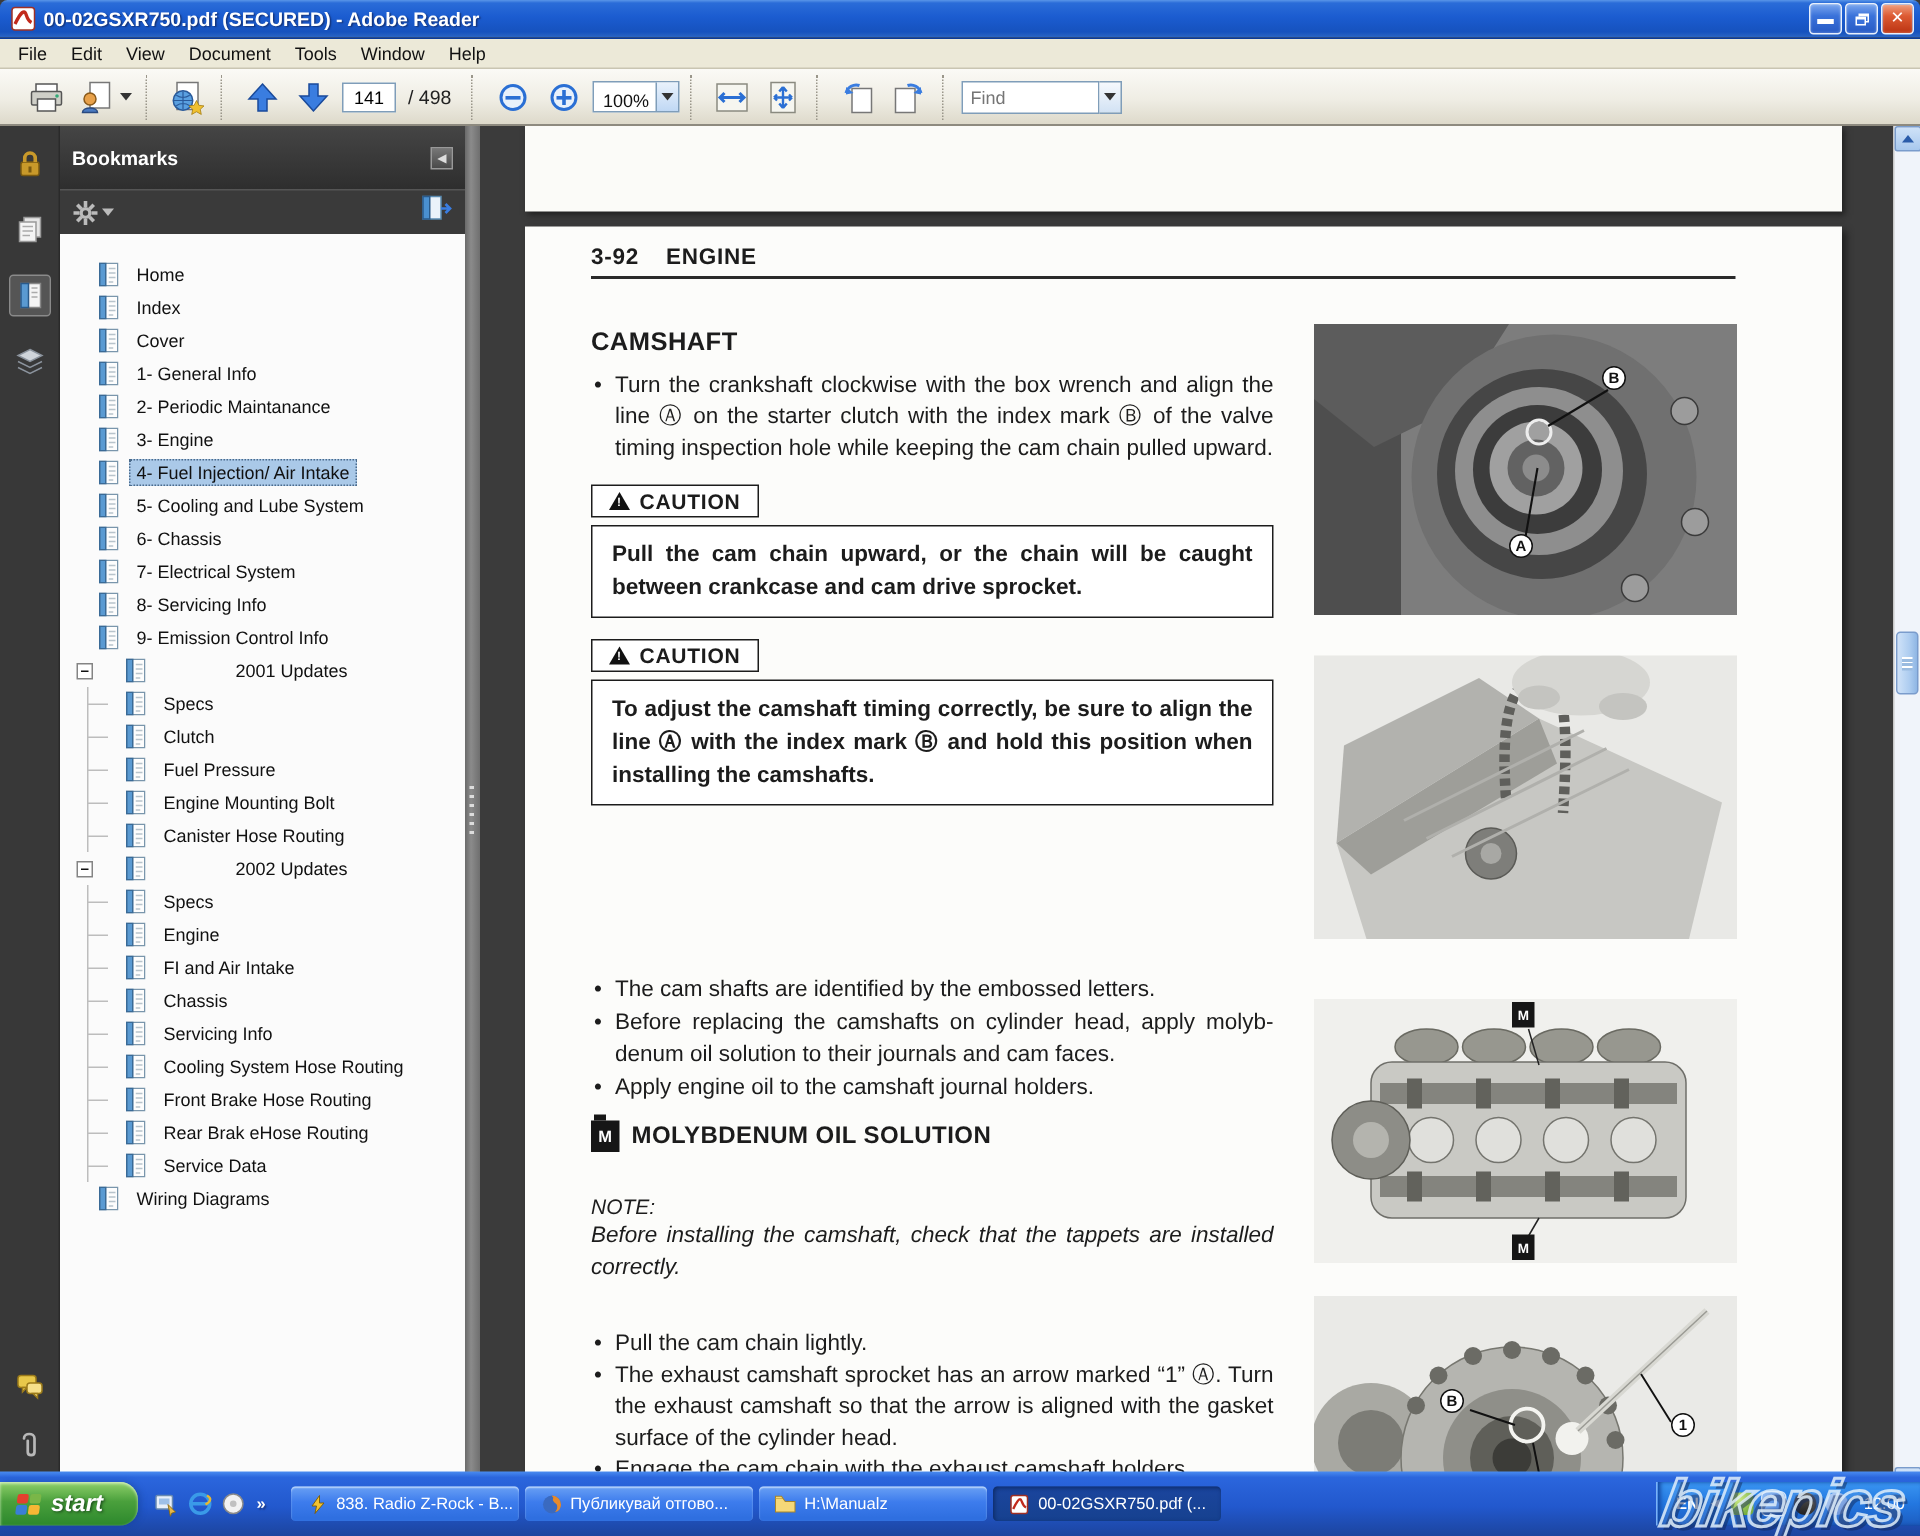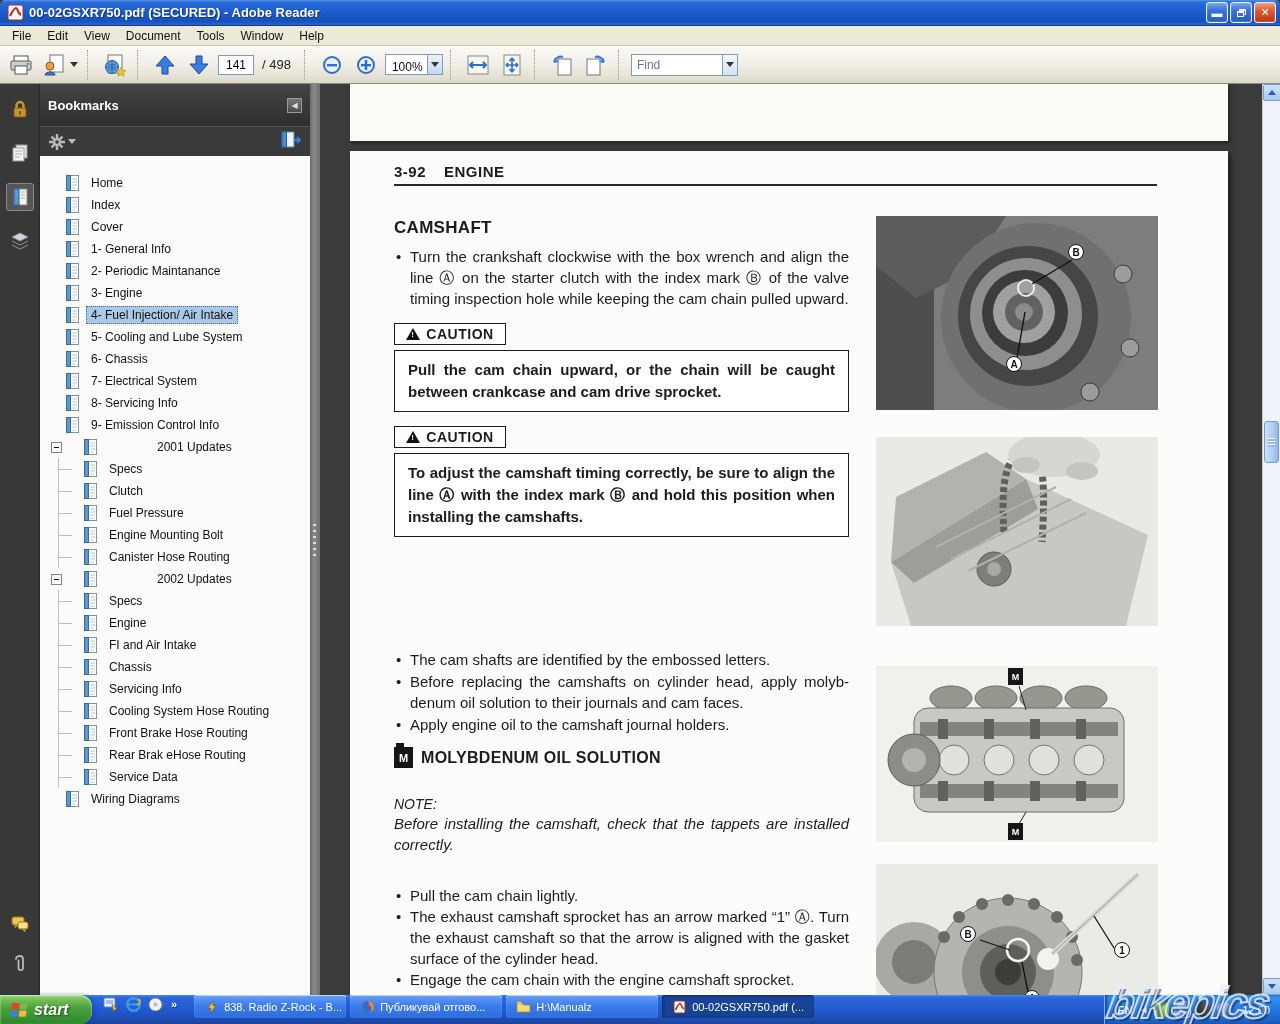--- a/index.html
+++ b/index.html
@@ -34,7 +34,7 @@
   
   .toolbar { position:absolute; top:46px; left:0; right:0; height:38px;
     background:linear-gradient(180deg,#fbfaf6 0%,#efede4 55%,#ddd9ca 100%);
-    border-bottom:1px solid #8e8a7e; display:flex; align-items:center; padding:0 6px; gap:4px; }
+    border-bottom:1px solid #8e8a7e; display:flex; align-items:center; padding:0 16px; gap:4px; }
   .tb-sep { width:6px; height:30px; margin:0 3px; border-left:1px dotted #9a968a; }
   .tb-btn { height:30px; min-width:30px; display:flex; align-items:center; justify-content:center; border-radius:3px; padding:0 2px; }
   .tb-dd { width:0; height:0; border-left:4px solid transparent; border-right:4px solid transparent; border-top:5px solid #333; margin-left:2px; }

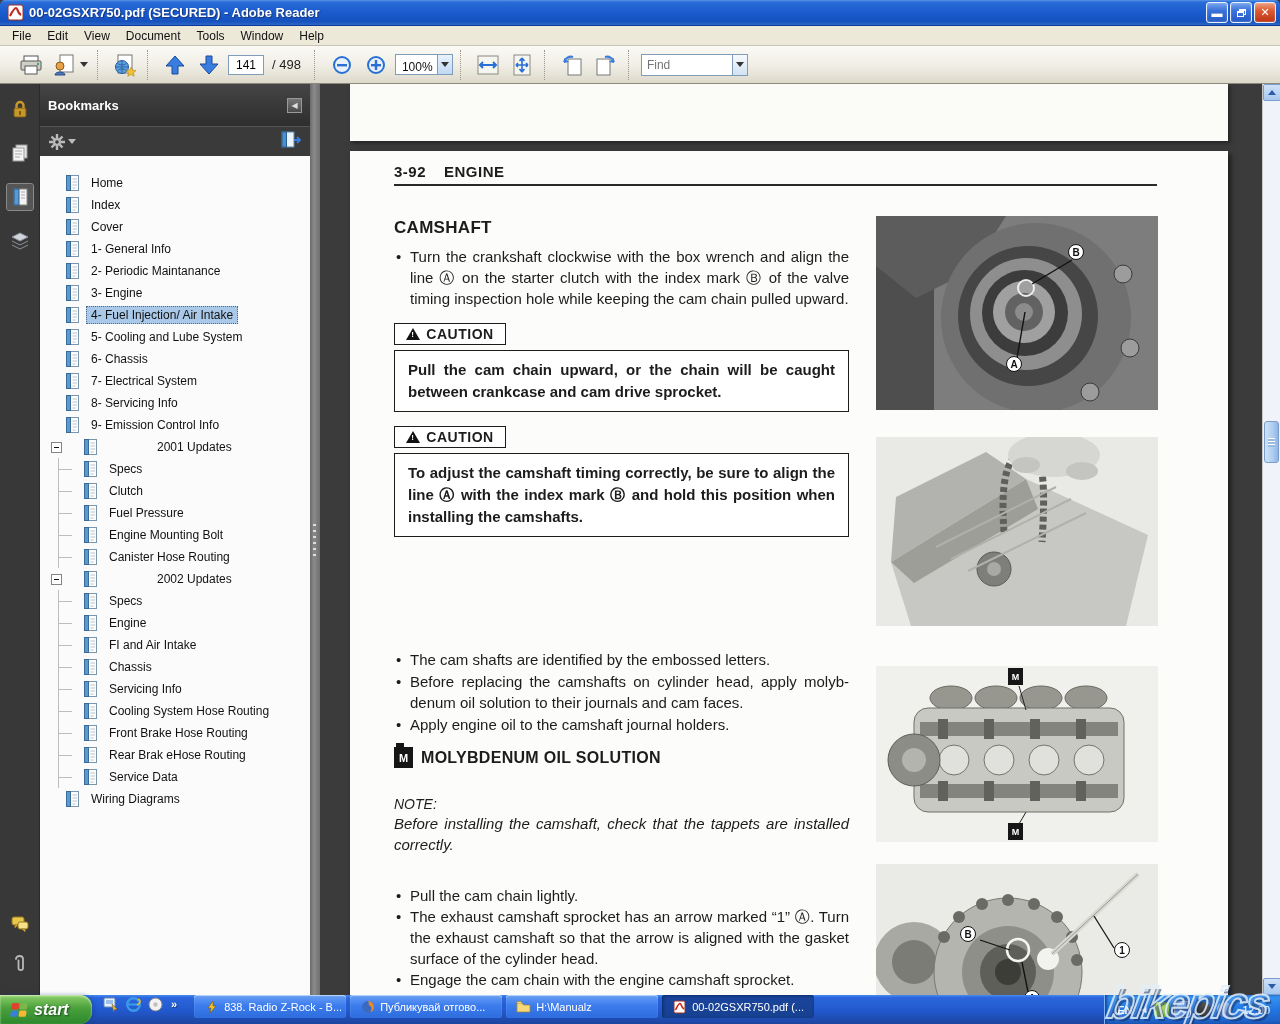--- a/index.html
+++ b/index.html
@@ -717,7 +717,7 @@
 
             <div class="b">Pull the cam chain lightly.</div>
                 <div class="b">The exhaust camshaft sprocket has an arrow marked “1” Ⓐ. Turn the exhaust camshaft so that the arrow is aligned with the gasket surface of the cylinder head.</div>
-                <div class="b">Engage the cam chain with the engine camshaft sprocket.</div>
+                <div class="b">Engage the cam chain with the exhaust camshaft holders.</div>
                 <div class="b">Bind the cam chain and the sprocket with a proper wire clamp</div>
               </div>
           </div>

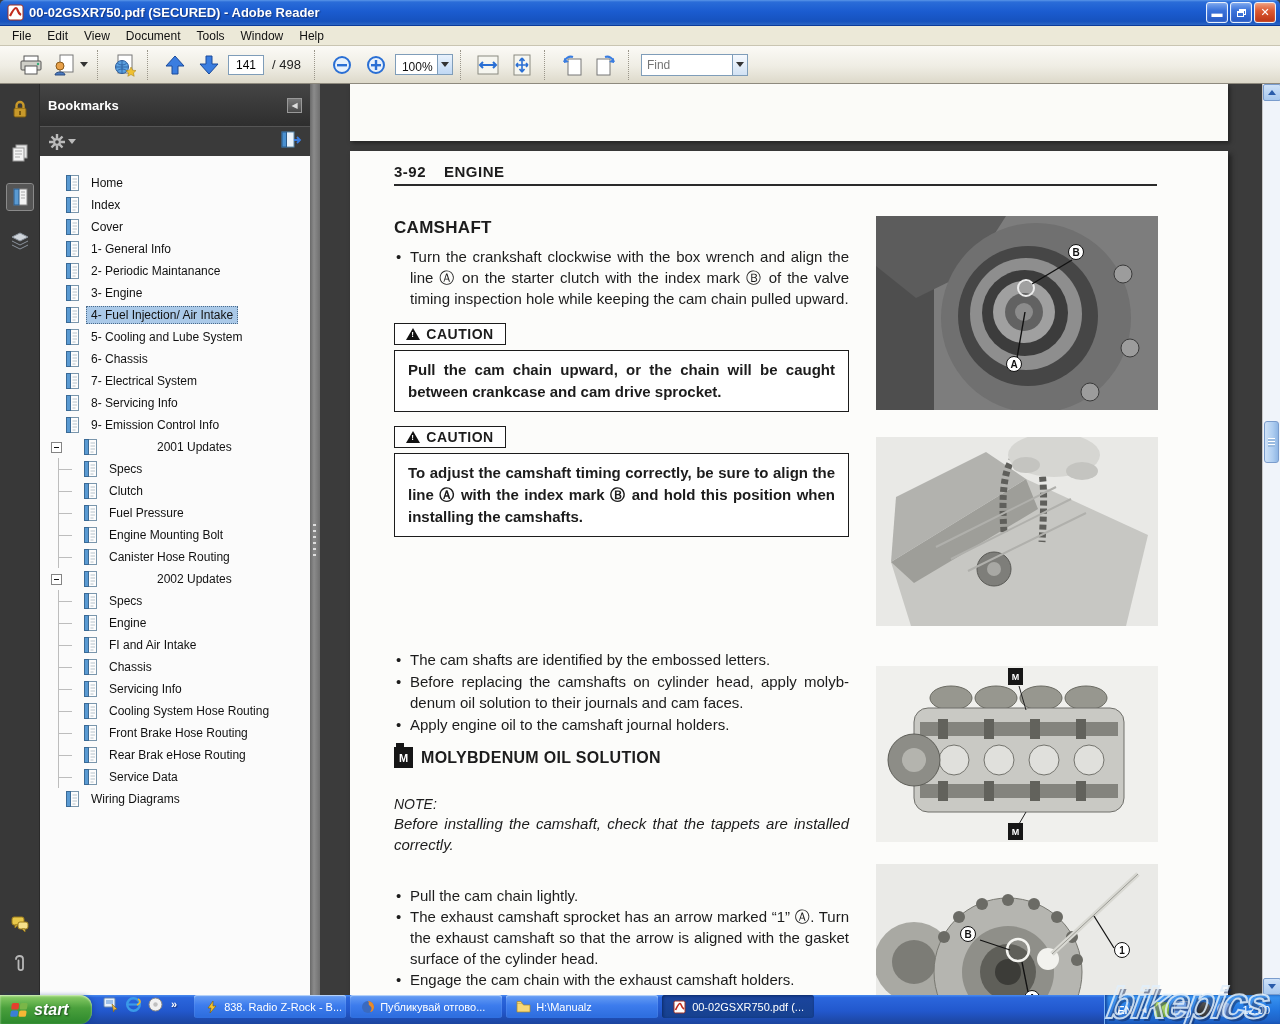--- a/index.html
+++ b/index.html
@@ -144,8 +144,8 @@
     height:9px; background:repeating-linear-gradient(180deg,#fff 0 1px,#9abbe0 1px 3px); }
 
   
-  .taskbar { position:absolute; left:0; right:0; bottom:0; height:29px;
-    background:linear-gradient(180deg,#4a8cf0 0%,#2b66dd 9%,#2258cd 55%,#1c449e 100%); display:flex; align-items:flex-start; }
+  .taskbar { position:absolute; left:0; right:0; bottom:0; height:43px;
+    background:linear-gradient(180deg,#4a8cf0 0%,#2b66dd 9%,#2258cd 55%,#1c449e 100%); display:flex; align-items:center; }
   .startbtn { height:29px; width:92px; border-radius:0 12px 12px 0;
     background:linear-gradient(180deg,#8ed06a 0%,#4aa03c 45%,#2f8a2e 95%);
     box-shadow:inset 0 1px 2px #d6f0c0, 2px 0 4px #123a8a66; display:flex; align-items:center; gap:5px; padding-left:9px; }

